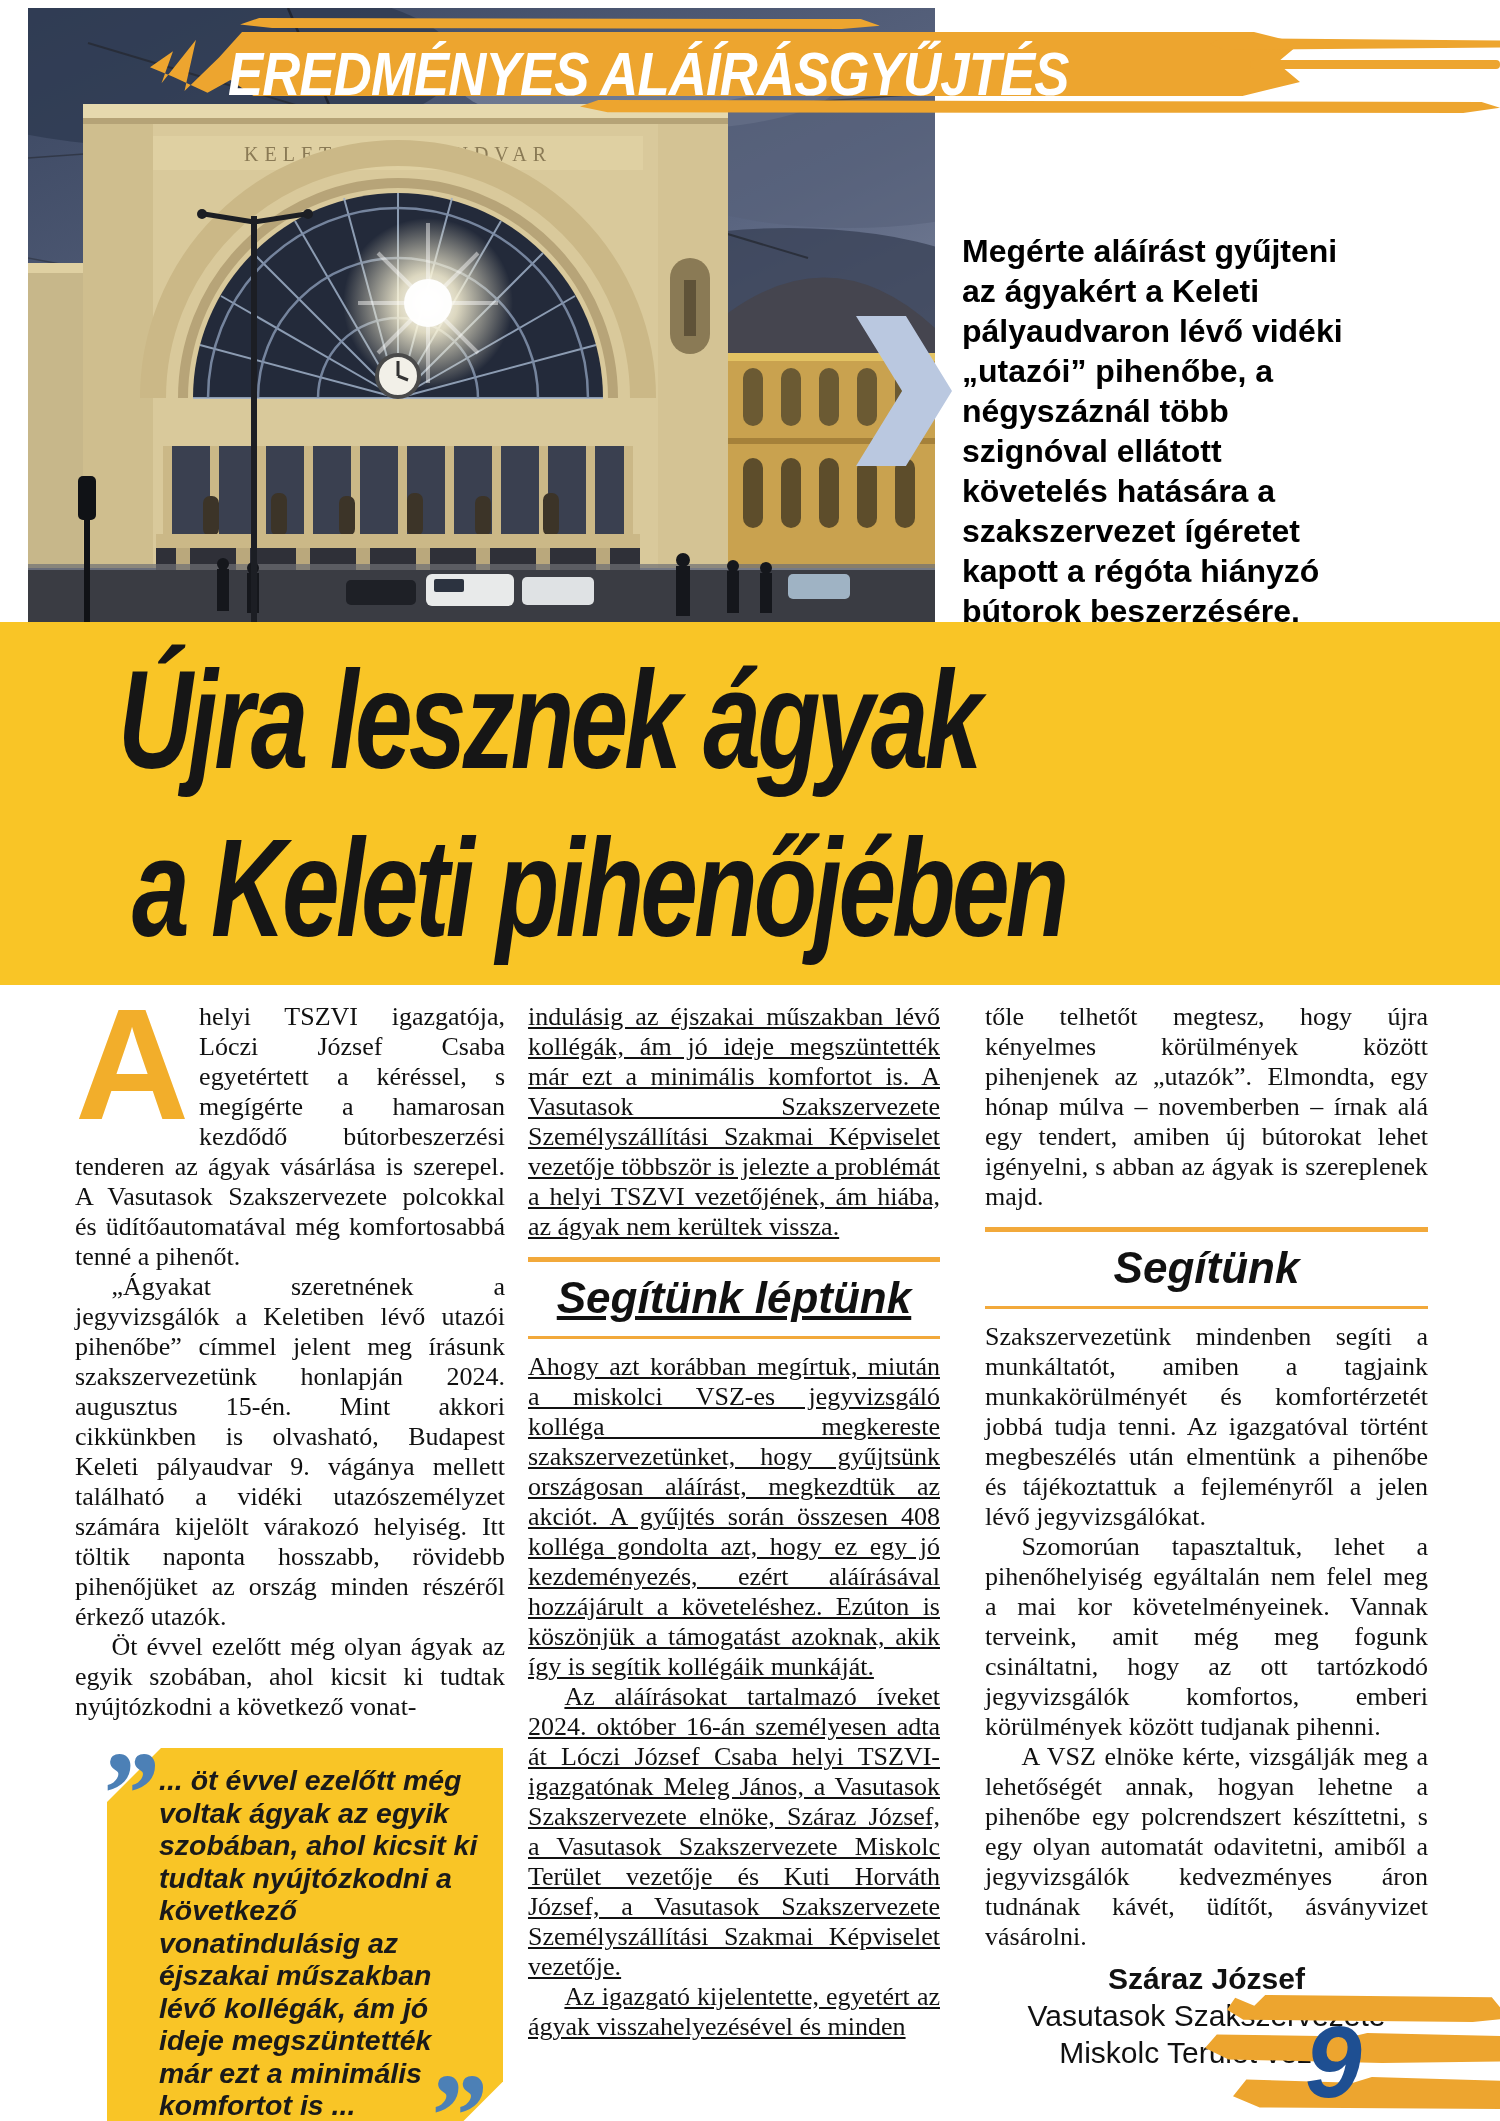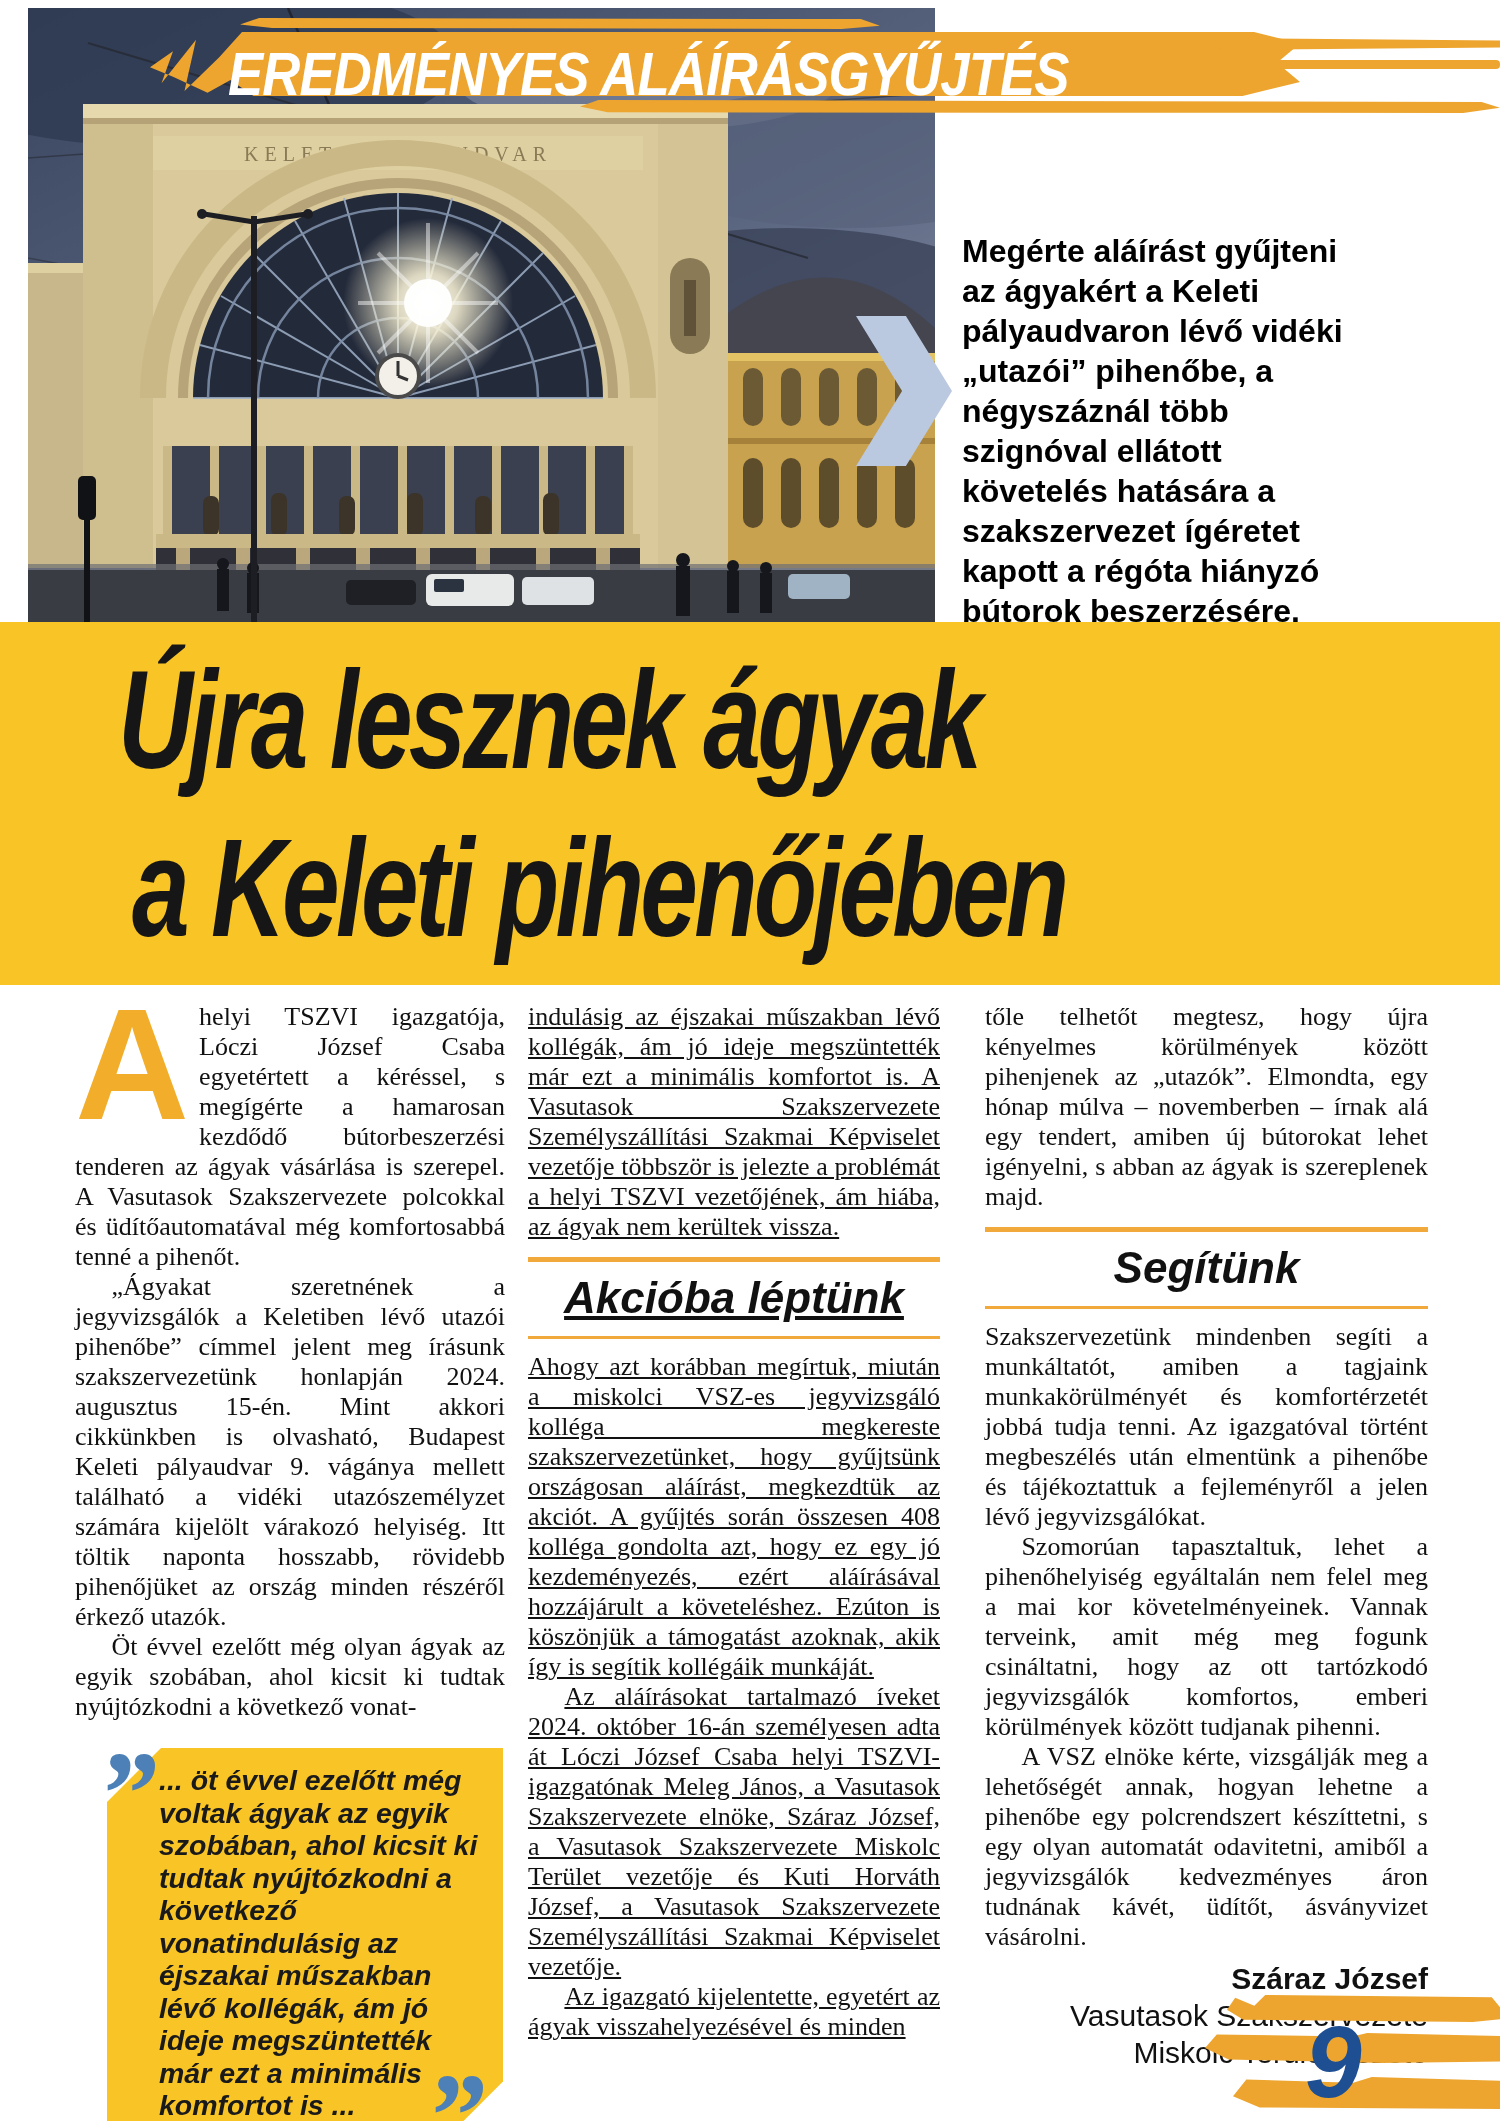--- a/index.html
+++ b/index.html
@@ -275,7 +275,7 @@
 
   <div class="col col2">
     <p>indulásig az éjszakai műszakban lévő kollégák, ám jó ideje megszüntették már ezt a minimális komfortot is. A Vasutasok Szakszervezete Személyszállítási Szakmai Képviselet vezetője többször is jelezte a problémát a helyi TSZVI vezetőjének, ám hiába, az ágyak nem kerültek vissza.</p>
-    <div class="col-heading">Akcióba léptünk</div>
+    <div class="col-heading">Segítünk léptünk</div>
     <p>Ahogy azt korábban megírtuk, miután a miskolci VSZ-es jegyvizsgáló kolléga megkereste szakszervezetünket, hogy gyűjtsünk országosan aláírást, megkezdtük az akciót. A gyűjtés során összesen 408 kolléga gondolta azt, hogy ez egy jó kezdeményezés, ezért aláírásával hozzájárult a követeléshez. Ezúton is köszönjük a támogatást azoknak, akik így is segítik kollégáik munkáját.</p>
     <p class="ind">Az aláírásokat tartalmazó íveket 2024. október 16-án személyesen adta át Lóczi József Csaba helyi TSZVI-igazgatónak Meleg János, a Vasutasok Szakszervezete elnöke, Száraz József, a Vasutasok Szakszervezete Miskolc Terület vezetője és Kuti Horváth József, a Vasutasok Szakszervezete Személyszállítási Szakmai Képviselet vezetője.</p>
     <p class="ind">Az igazgató kijelentette, egyetért az ágyak visszahelyezésével és minden</p>

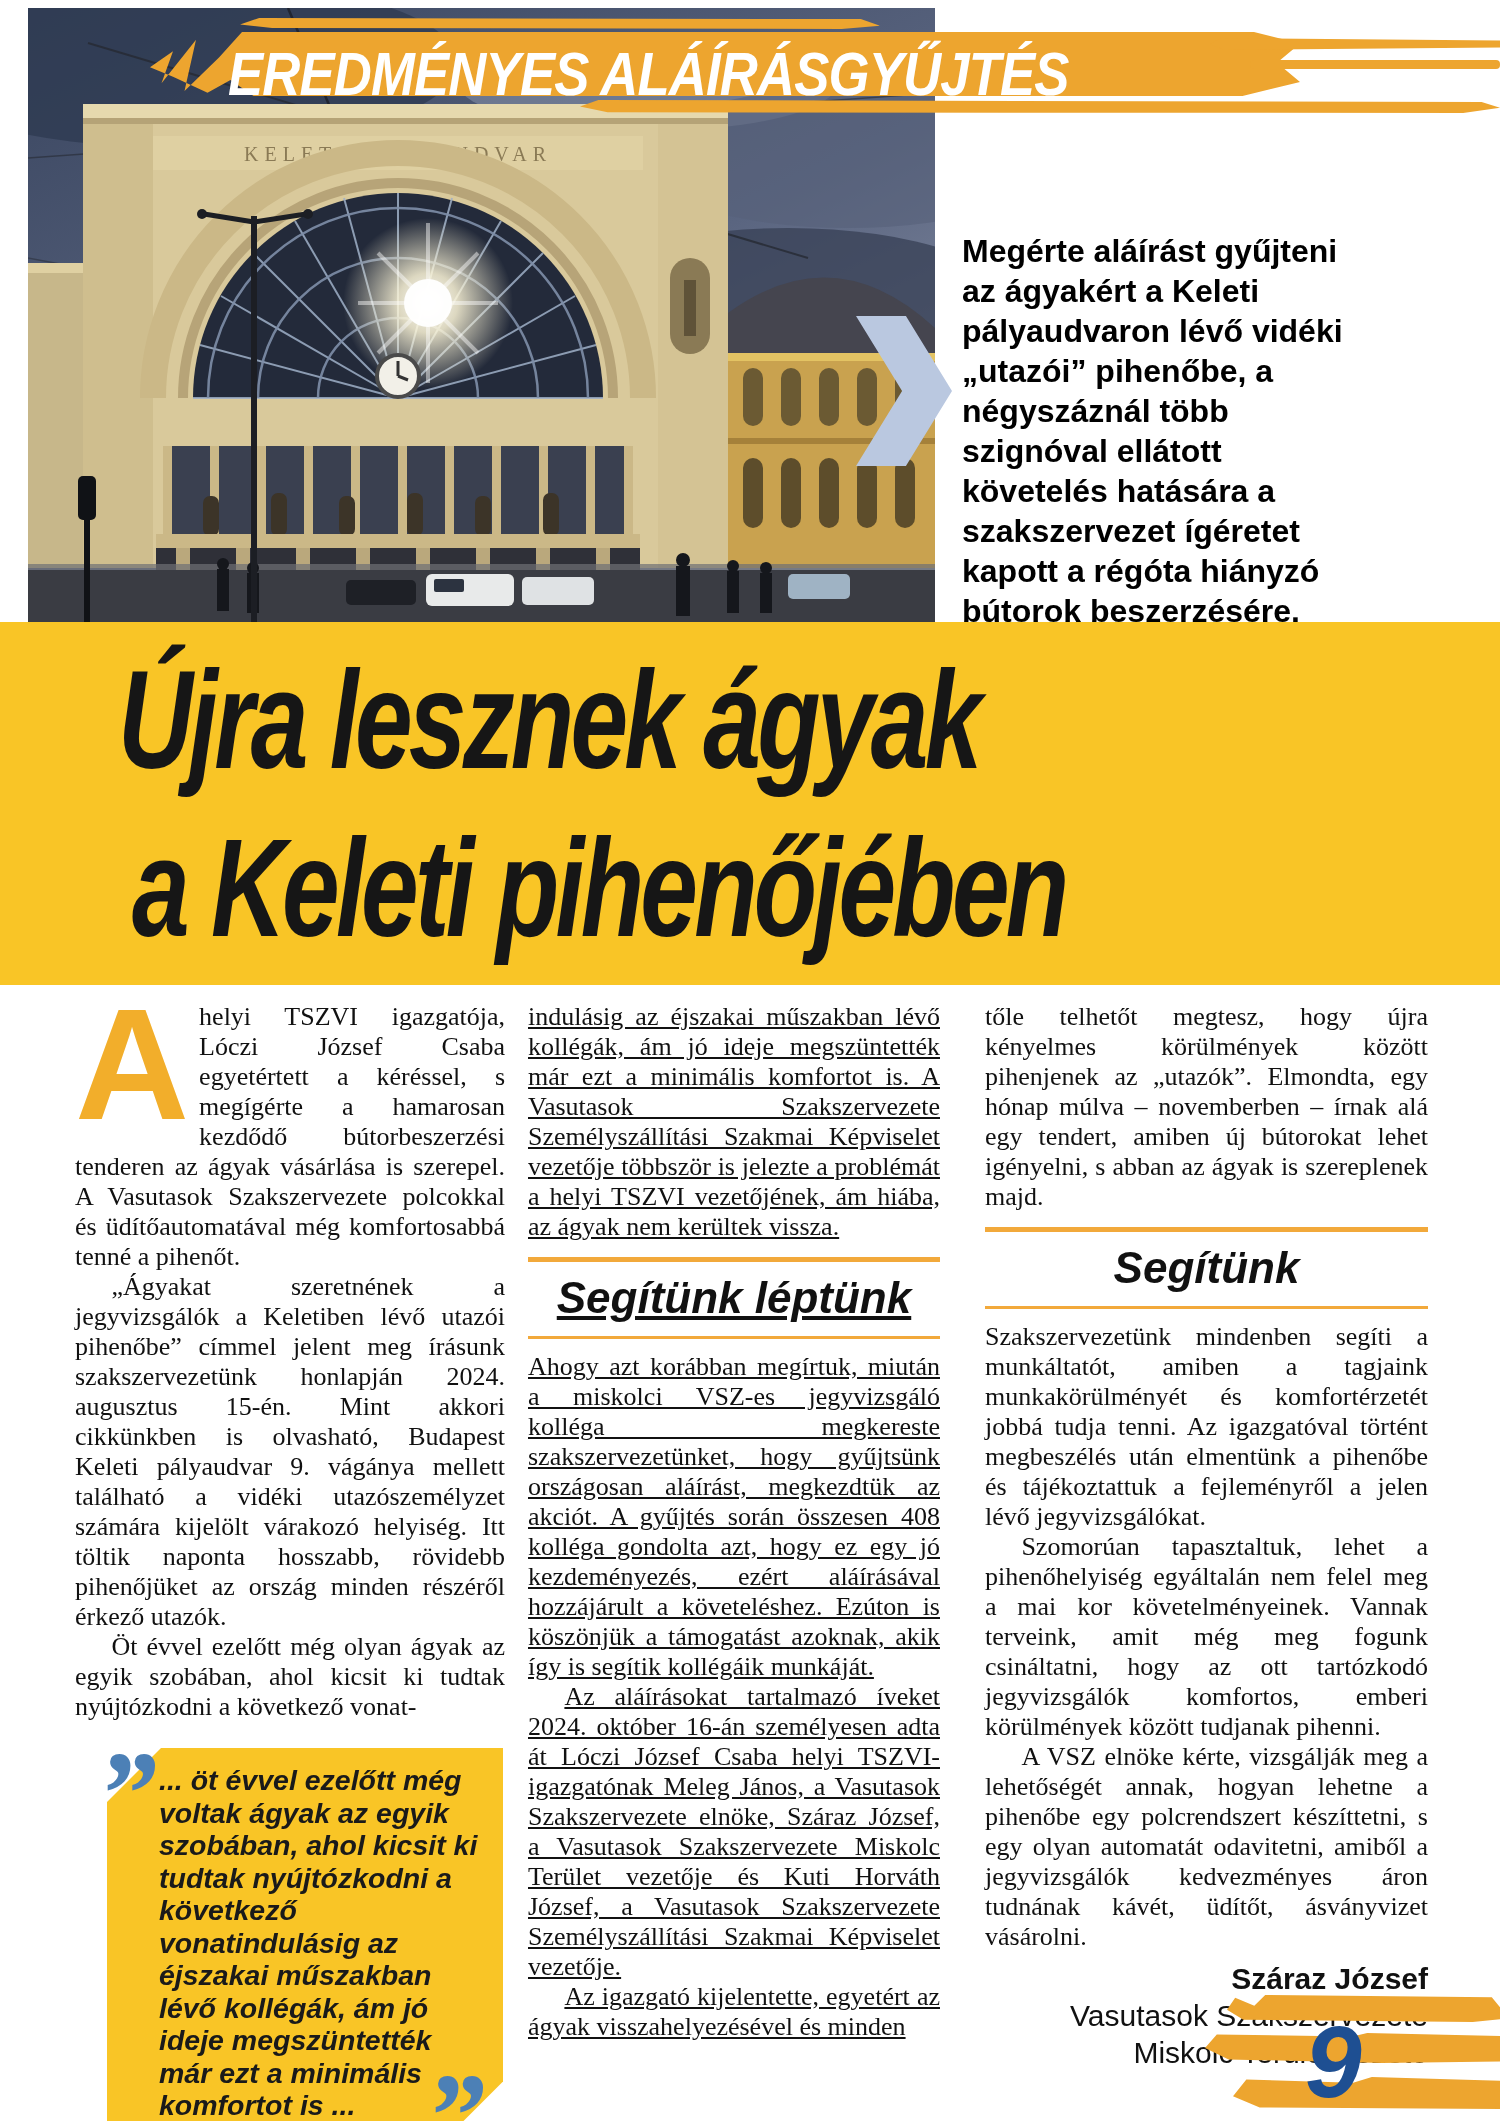--- a/index.html
+++ b/index.html
@@ -70,7 +70,7 @@
   .qm-bot{left:350px;bottom:-40px;}
 
   
-  .sig{text-align:right;font-family:"Liberation Sans",sans-serif;font-size:30px;
+  .sig{text-align:center;font-family:"Liberation Sans",sans-serif;font-size:30px;
     line-height:37px;margin-top:8px;text-indent:0;}
   .sig-name{font-weight:bold;}
 

